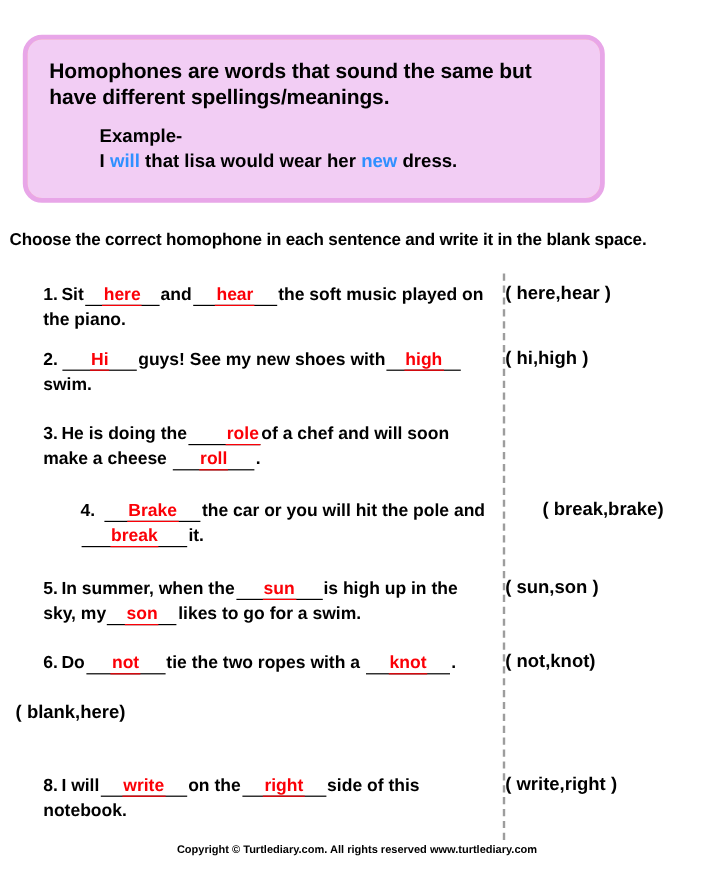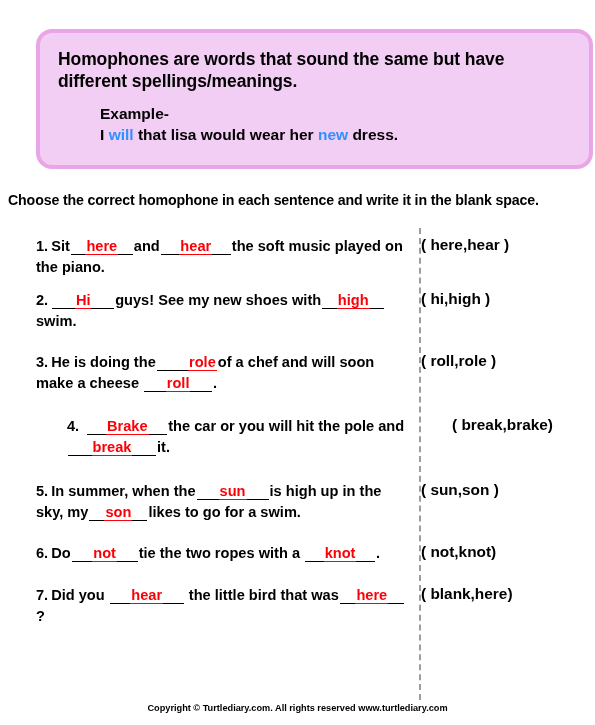--- a/index.html
+++ b/index.html
@@ -21,14 +21,13 @@
     position: absolute;
     left: 19px;
     top: 29px;
-    width: 557px;
+    width: 485px;
     height: 140px;
     box-sizing: border-box;
     background: #fca5a5;
     border: 4px solid #e8a6e8;
     border-radius: 16px;
     padding: 0;
-    margin-left: 17px;
   }
   #definition-inner {
     position: absolute;

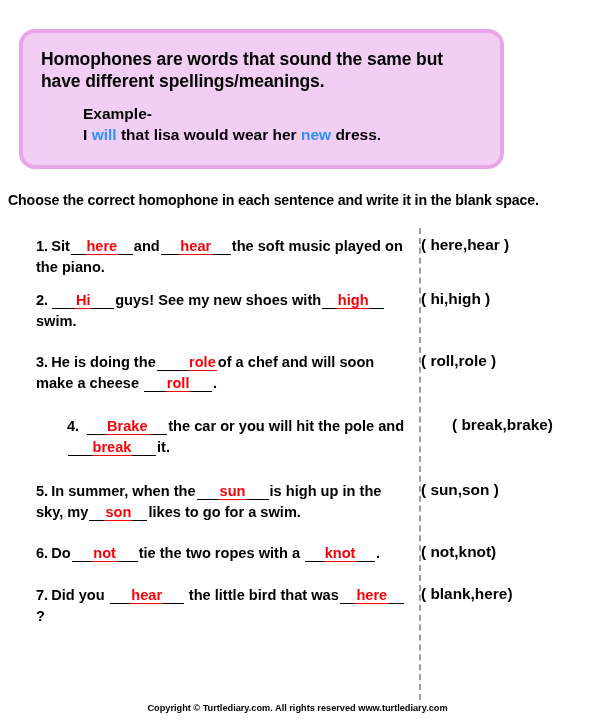--- a/index.html
+++ b/index.html
@@ -163,7 +163,6 @@
     <div class="q-body">
       <span class="q-num">3.</span><span class="q-text">He is doing the</span><span class="blank" style="width:60px;text-align:right;"><u>role</u></span><span class="q-text">of a chef and will soon make a cheese </span><span class="blank" style="width:68px;"><u>roll</u></span><span class="q-text">.</span>
     </div>
-    <div class="q-options">( roll,role )</div>
   </div>
 
   <div class="qrow" style="height:65px;padding-left:31px;">

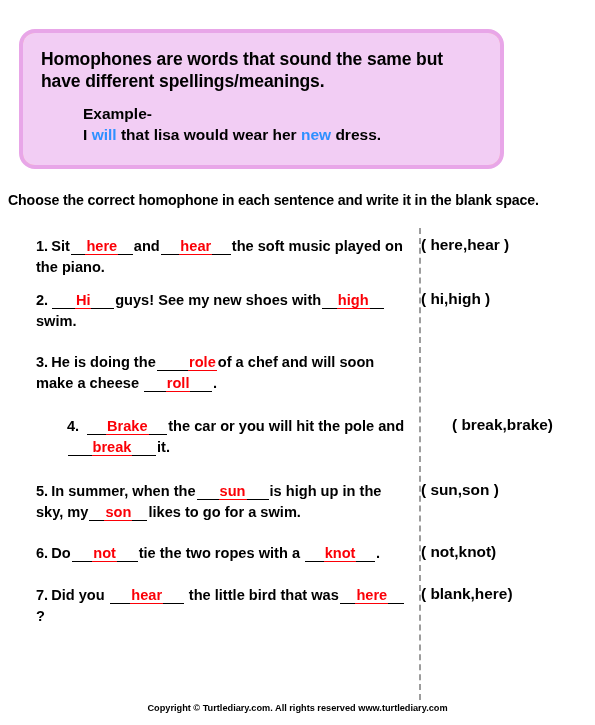--- a/index.html
+++ b/index.html
@@ -187,9 +187,6 @@
   </div>
 
   <div class="qrow" style="height:60px;">
-    <div class="q-body">
-      <span class="q-num">7.</span><span class="q-text">Did you </span><span class="blank" style="width:74px;"><u>hear</u></span><span class="q-text"> the little bird that was</span><span class="blank" style="width:64px;"><u>here</u></span><span class="q-text">?</span>
-    </div>
     <div class="q-options">( blank,here)</div>
   </div>
 

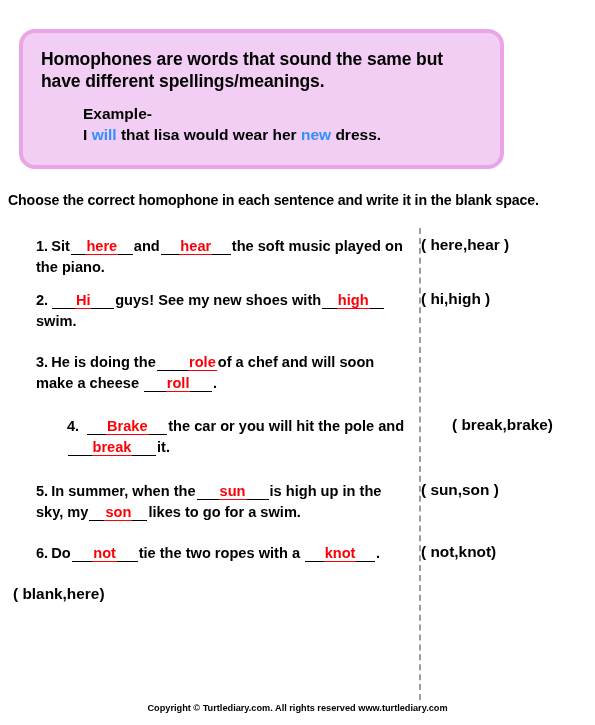--- a/index.html
+++ b/index.html
@@ -190,6 +190,12 @@
     <div class="q-options">( blank,here)</div>
   </div>
 
+  <div class="qrow" style="height:50px;">
+    <div class="q-body">
+      <span class="q-num">8.</span><span class="q-text">I will</span><span class="blank" style="width:72px;"><u>write</u></span><span class="q-text">on the</span><span class="blank" style="width:70px;"><u>right</u></span><span class="q-text">side of this notebook.</span>
+    </div>
+    <div class="q-options">( write,right )</div>
+  </div>
 
 </div>
 

